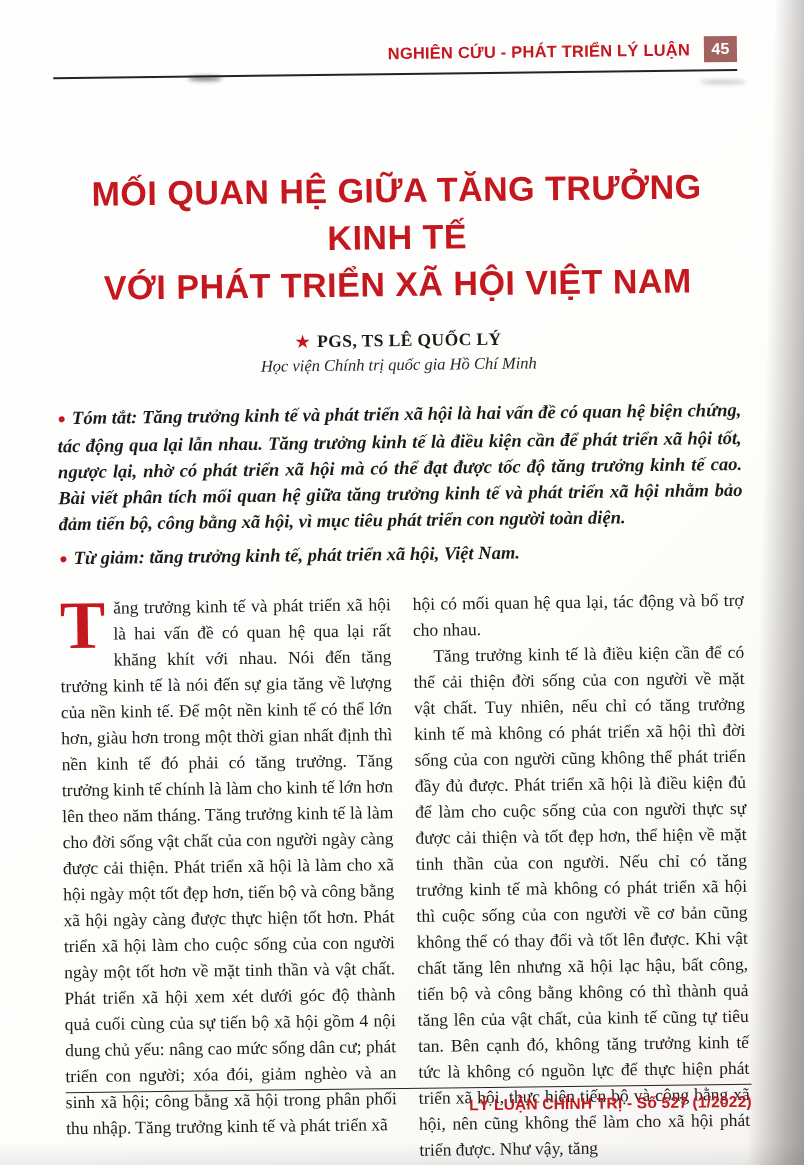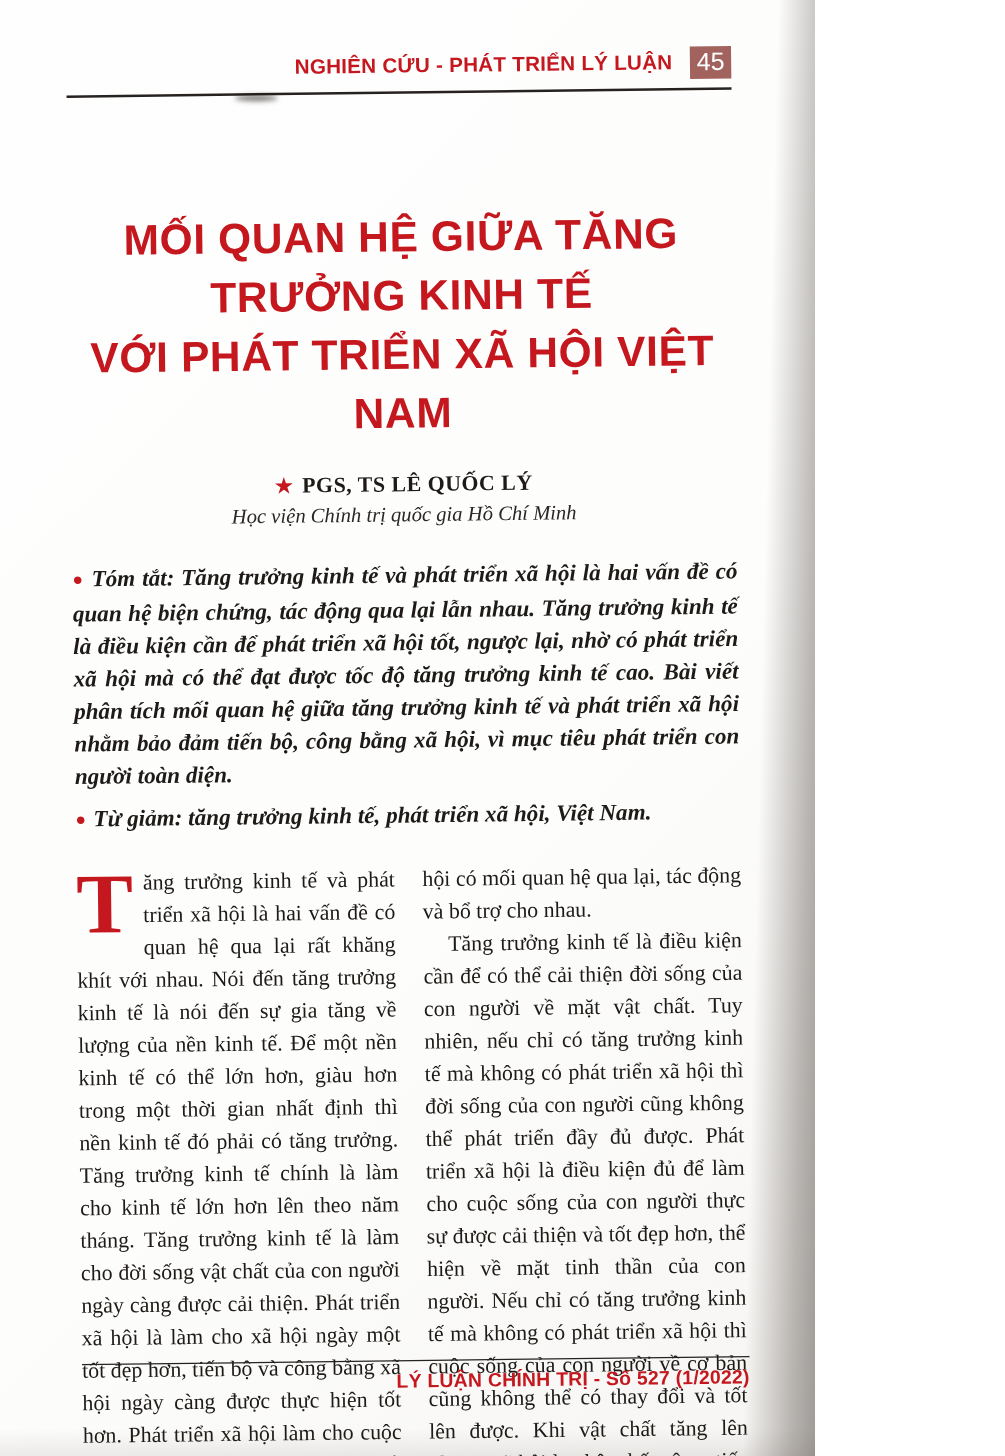--- a/index.html
+++ b/index.html
@@ -9,7 +9,7 @@
   }
   .page {
     position: relative;
-    width: 652px;
+    width: 804px;
     height: 1165px;
     background: linear-gradient(135deg, #fefefe 0%, #fdfdfc 60%, #f6f5f3 100%);
     overflow: hidden;

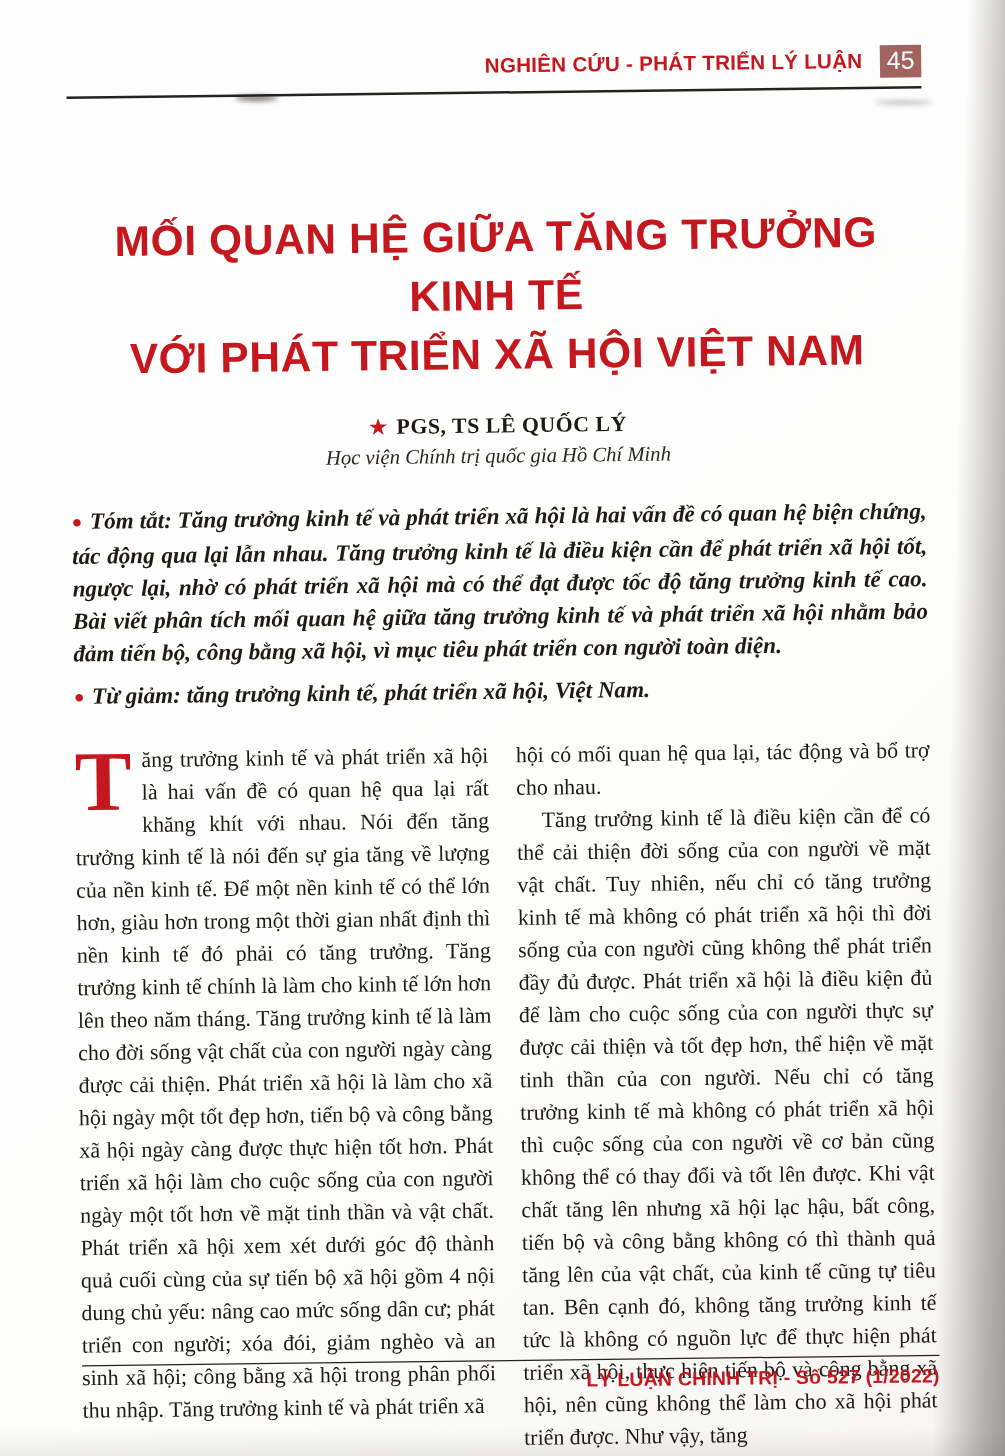--- a/index.html
+++ b/index.html
@@ -75,8 +75,8 @@
     background: #a2635e;
     color: #ffffff;
     font-family: "Liberation Sans", sans-serif;
-    font-weight: normal;
-    font-size: 20px;
+    font-weight: bold;
+    font-size: 16px;
     display: flex;
     align-items: center;
     justify-content: center;

